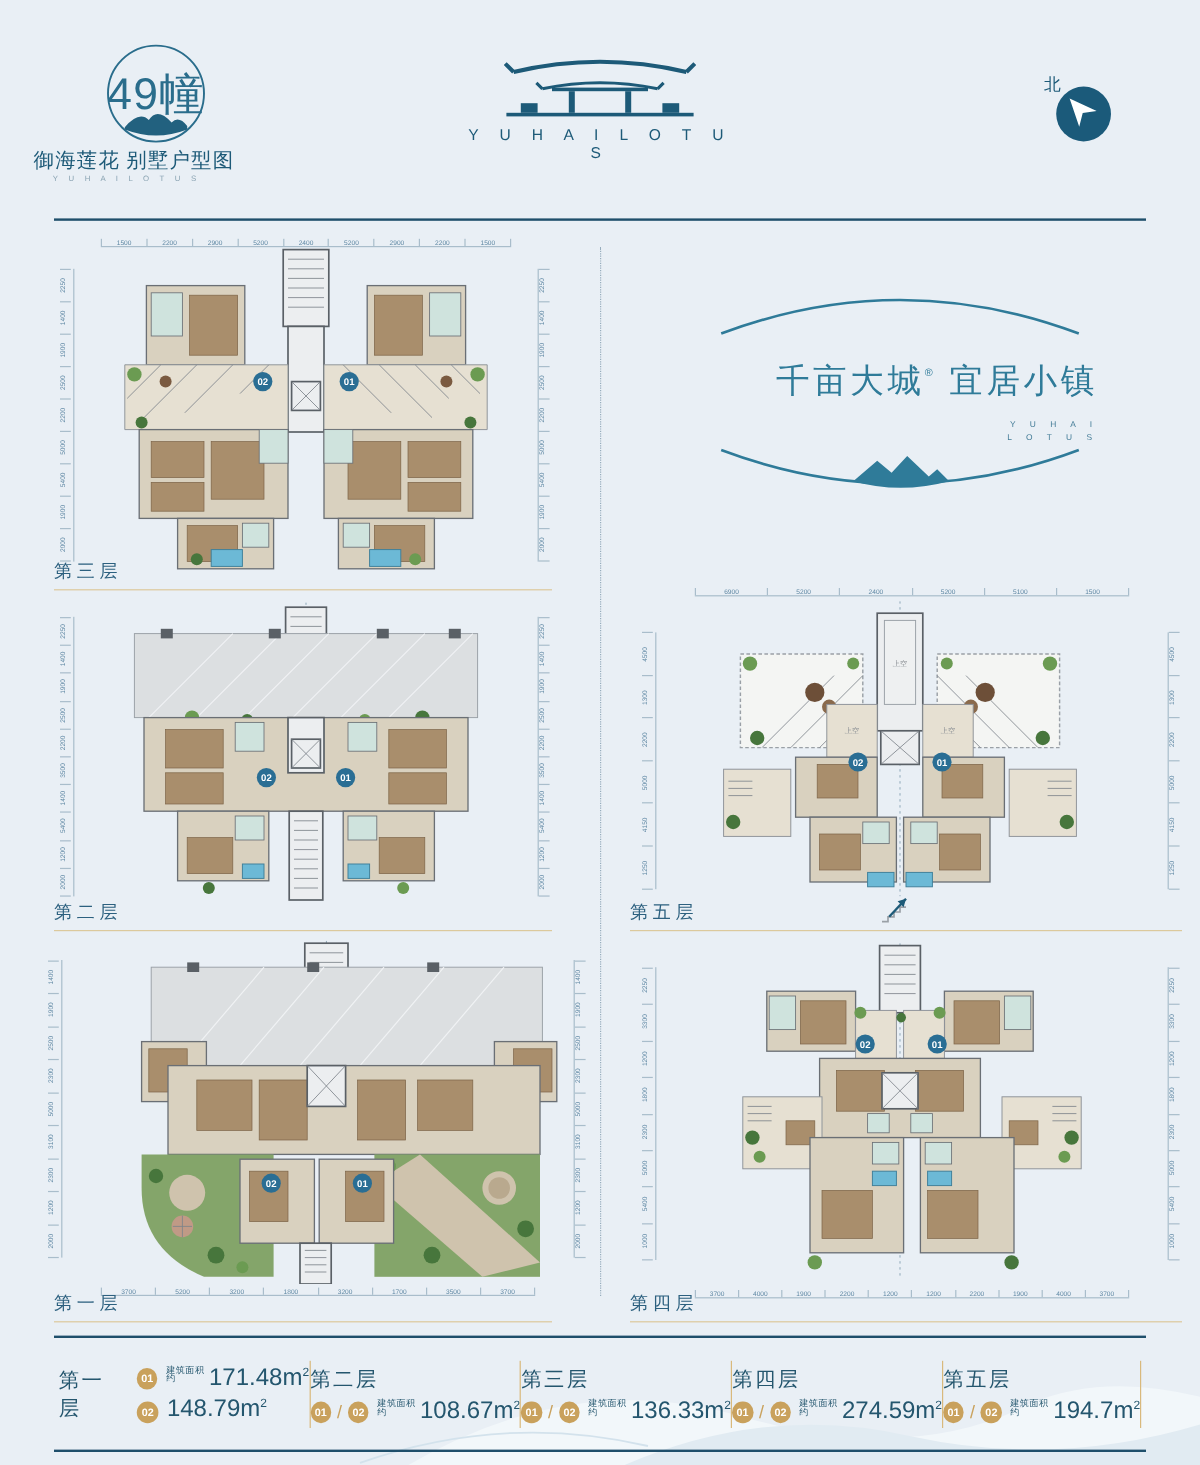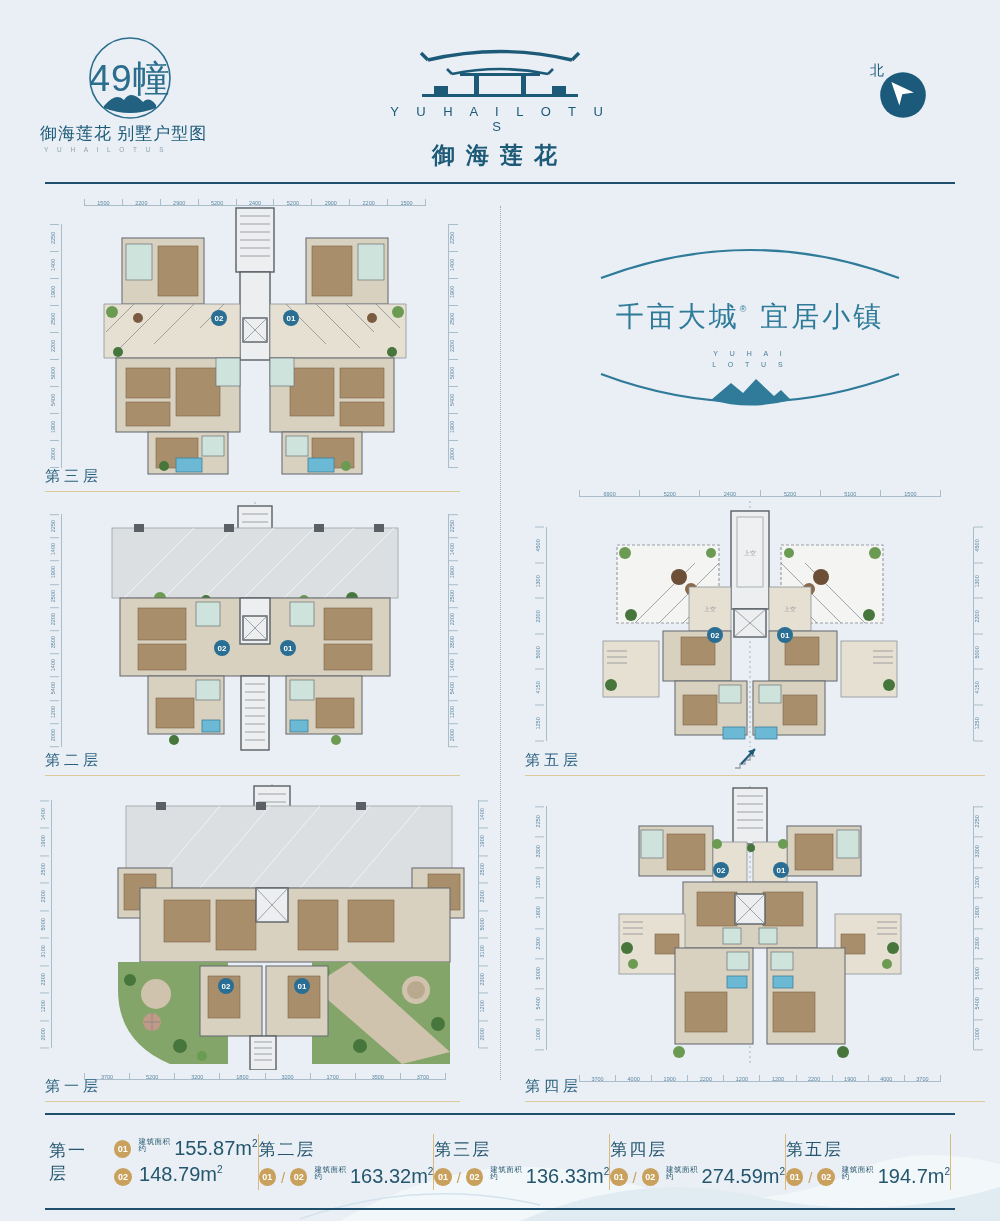--- a/index.html
+++ b/index.html
@@ -11,7 +11,7 @@
   .badge49 svg{position:absolute;left:0;top:0;}
   .badge49-text{position:absolute;left:0;top:20px;width:160px;text-align:center;
        font-size:37px;color:#2a6d8c;letter-spacing:1px;}
-  .hdr-sub{position:absolute;left:40px;top:122px;width:200px;text-align:left;
+  .hdr-sub{position:absolute;left:28px;top:122px;width:200px;text-align:left;
        font-family:"Liberation Serif","DejaVu Serif",serif;font-size:17px;color:#1d5a78;letter-spacing:1px;}
   .hdr-sub-en{position:absolute;left:44px;top:146px;width:200px;font-size:6.5px;letter-spacing:3.5px;color:#8aa3b2;}
   .logo-c{position:absolute;left:390px;top:40px;width:220px;text-align:center;}

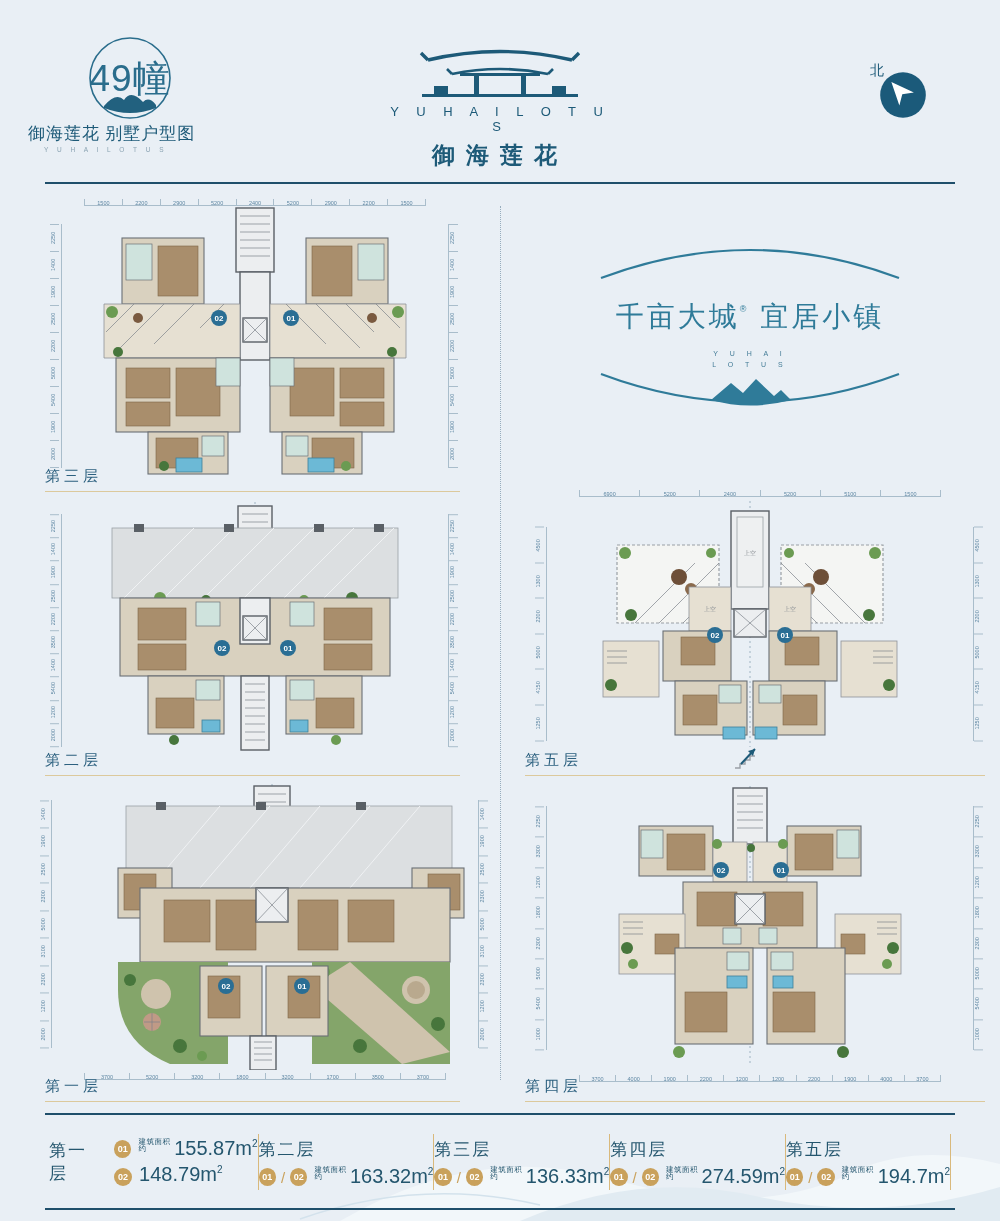--- a/index.html
+++ b/index.html
@@ -112,7 +112,6 @@
       </g>
     </svg>
     <div class="logo-en">Y U H A I   L O T U S</div>
-    <div class="logo-cn">御海莲花</div>
   </div>
 
   <div class="north">

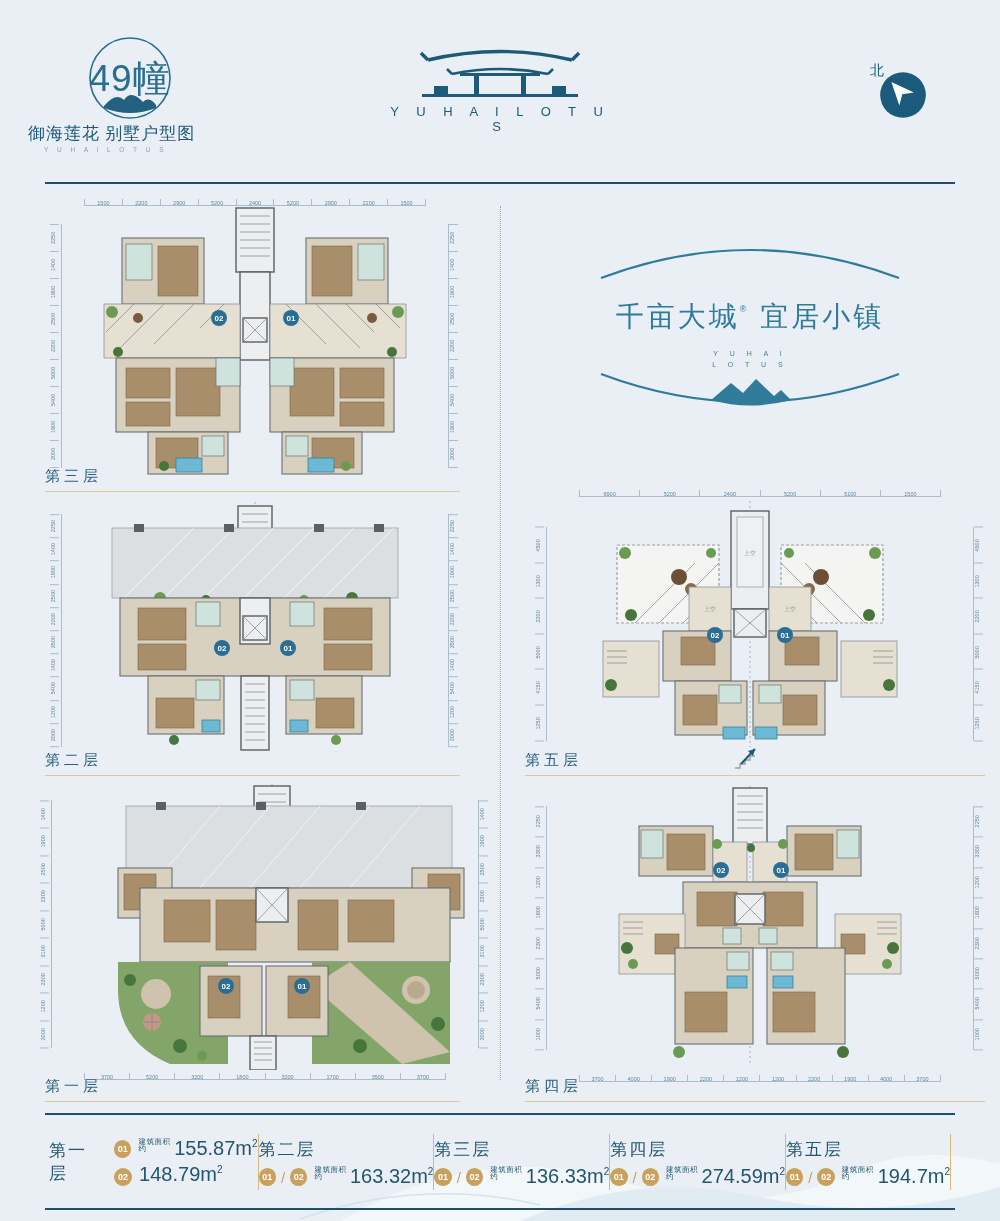--- a/index.html
+++ b/index.html
@@ -21,7 +21,7 @@
   .north{position:absolute;left:862px;top:58px;width:70px;height:70px;}
   .north-label{position:absolute;left:8px;top:4px;font-size:14px;color:#1d5a78;}
   
-  .slogan{position:absolute;left:585px;top:236px;width:330px;text-align:center;}
+  .slogan{position:absolute;left:585px;top:236px;width:330px;text-align:right;}
   .slogan-cn{margin-top:14px;font-size:28px;letter-spacing:3px;color:#2f7b99;font-weight:500;white-space:nowrap;}
   .slogan-cn sup{font-size:9px;vertical-align:14px;}
   .slogan-en{margin-top:12px;font-size:7px;letter-spacing:5px;color:#447c97;line-height:11px;}

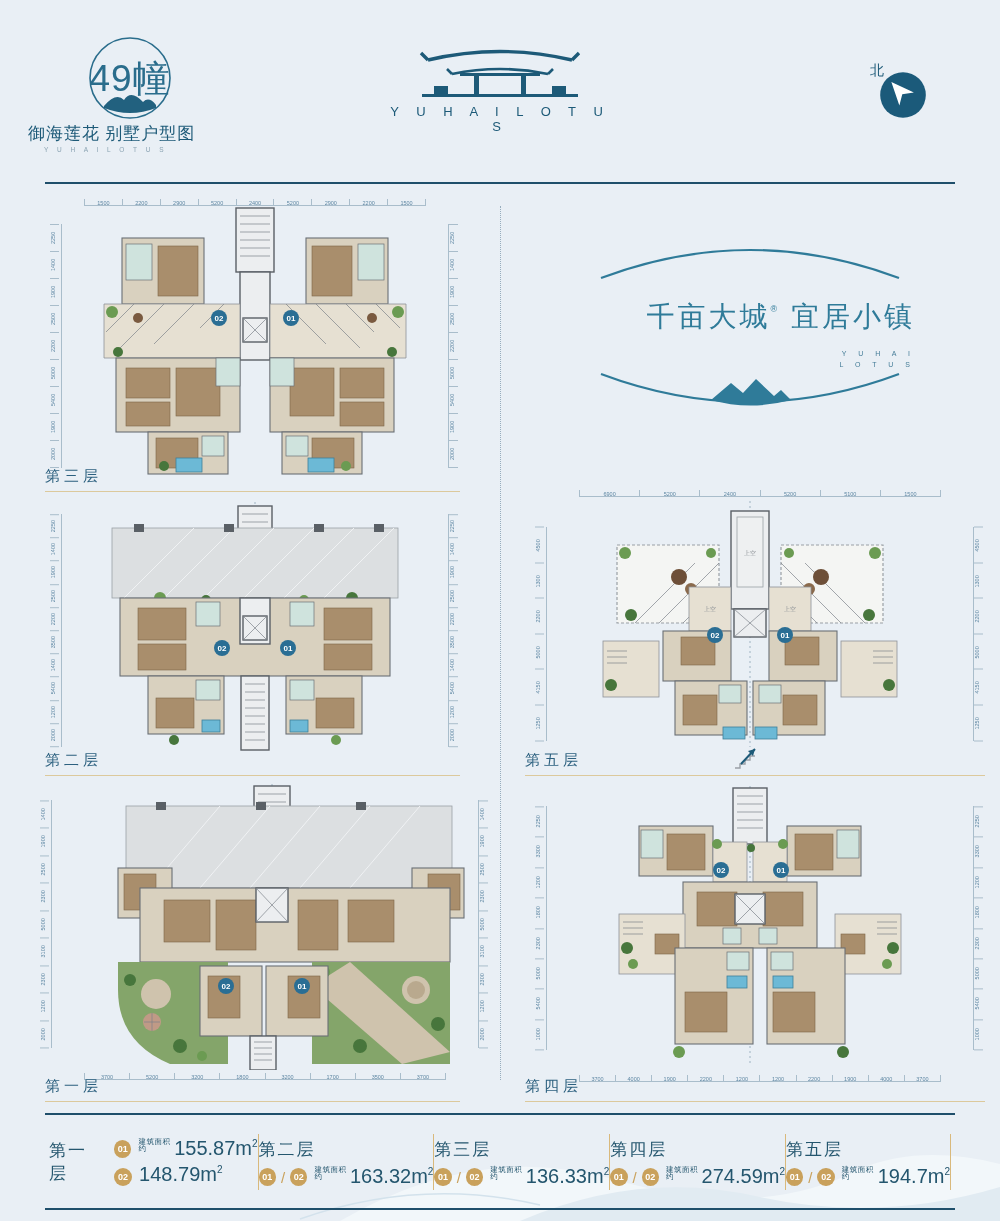--- a/index.html
+++ b/index.html
@@ -556,7 +556,7 @@
           <span class="u-badge">01</span>
           <div class="area-stack">
             <span class="a-note">建筑面积约</span>
-            <span class="a-val"><span>155.87</span><span>m</span><sup>2</sup></span>
+            <span class="a-val"><span>171.48</span><span>m</span><sup>2</sup></span>
           </div>
         </div>
         <div class="lg-row">

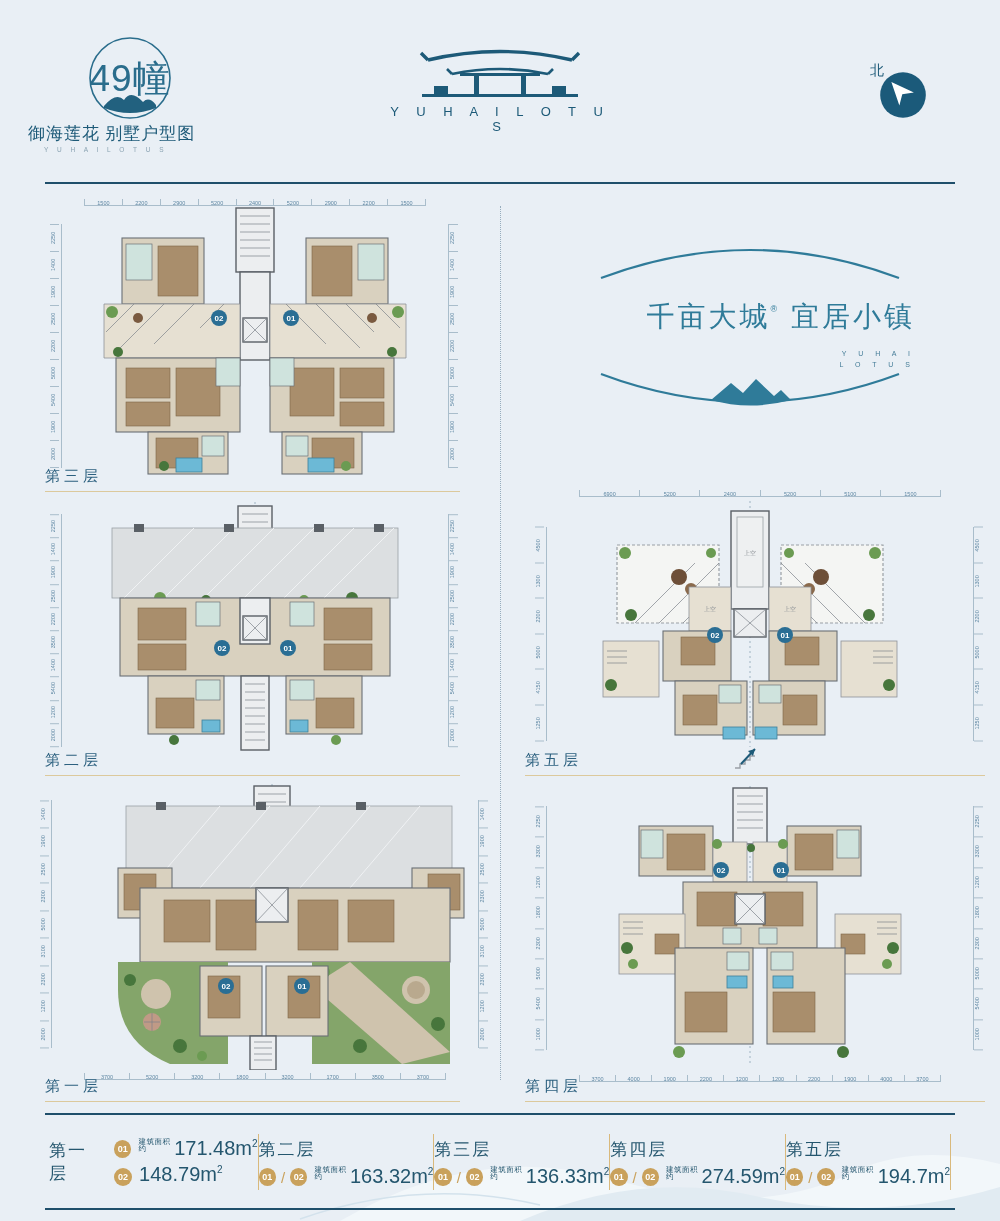--- a/index.html
+++ b/index.html
@@ -576,7 +576,7 @@
           <span class="u-badge">02</span>
           <div class="area-stack">
             <span class="a-note">建筑面积约</span>
-            <span class="a-val"><span>163.32</span><span>m</span><sup>2</sup></span>
+            <span class="a-val"><span>108.67</span><span>m</span><sup>2</sup></span>
           </div>
         </div>
       </div>

